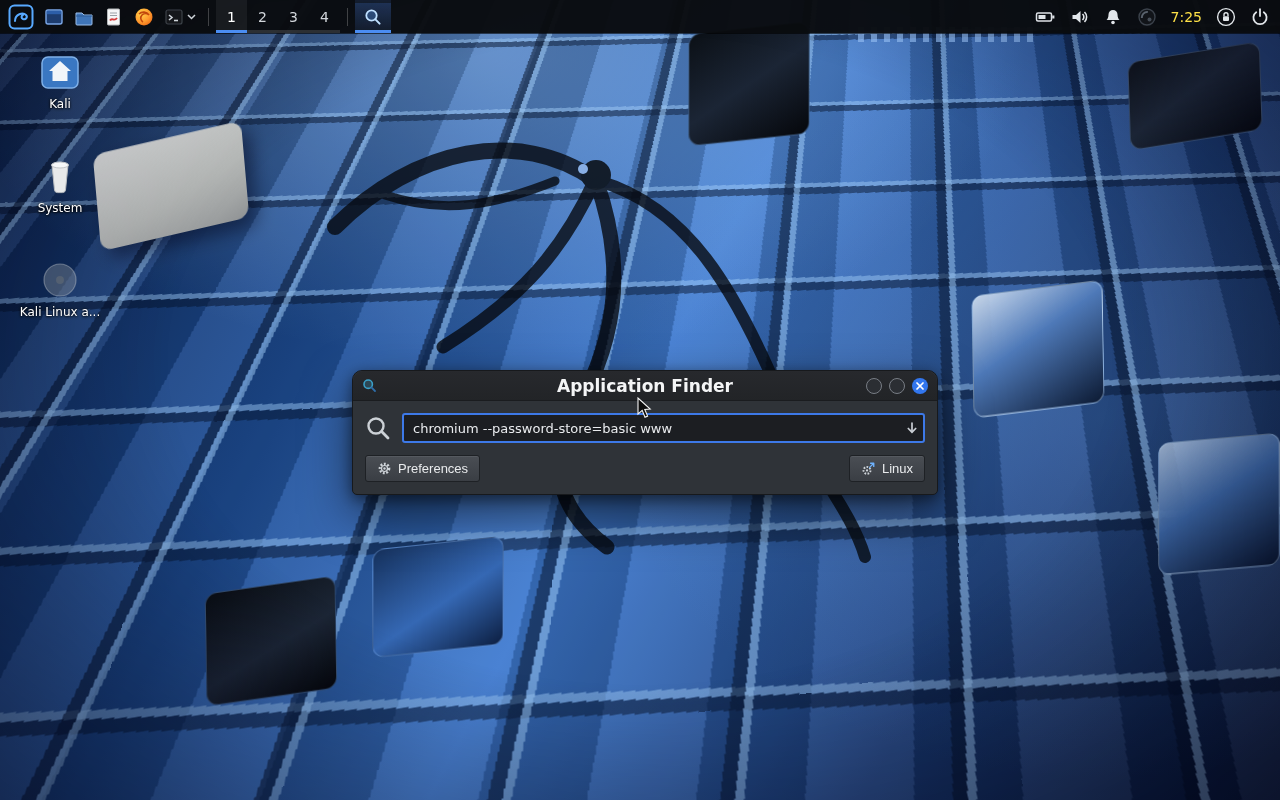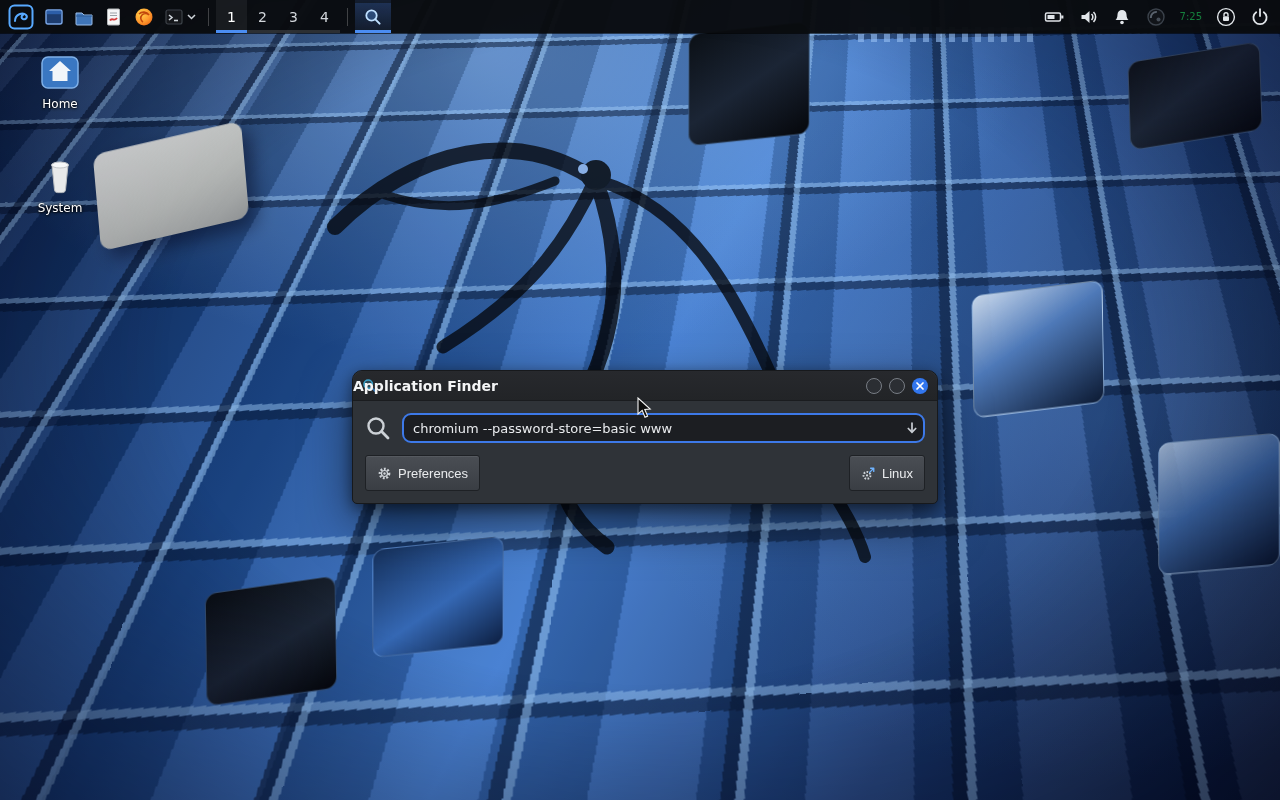--- a/index.html
+++ b/index.html
@@ -37,7 +37,7 @@
     border-bottom:3px solid #4b8df2;border-top:3px solid transparent;}
   .sep{width:1px;height:18px;background:rgba(255,255,255,.22);margin:0 7px;}
   .panel-right{margin-left:auto;display:flex;align-items:center;gap:14px;padding-right:10px;height:100%;}
-  .clock{color:#15803d;font-size:10px;}
+  .clock{color:#fde047;font-size:14px;}
 
   
   .desk-icons{position:absolute;left:14px;top:52px;display:flex;flex-direction:column;gap:45px;z-index:20;}

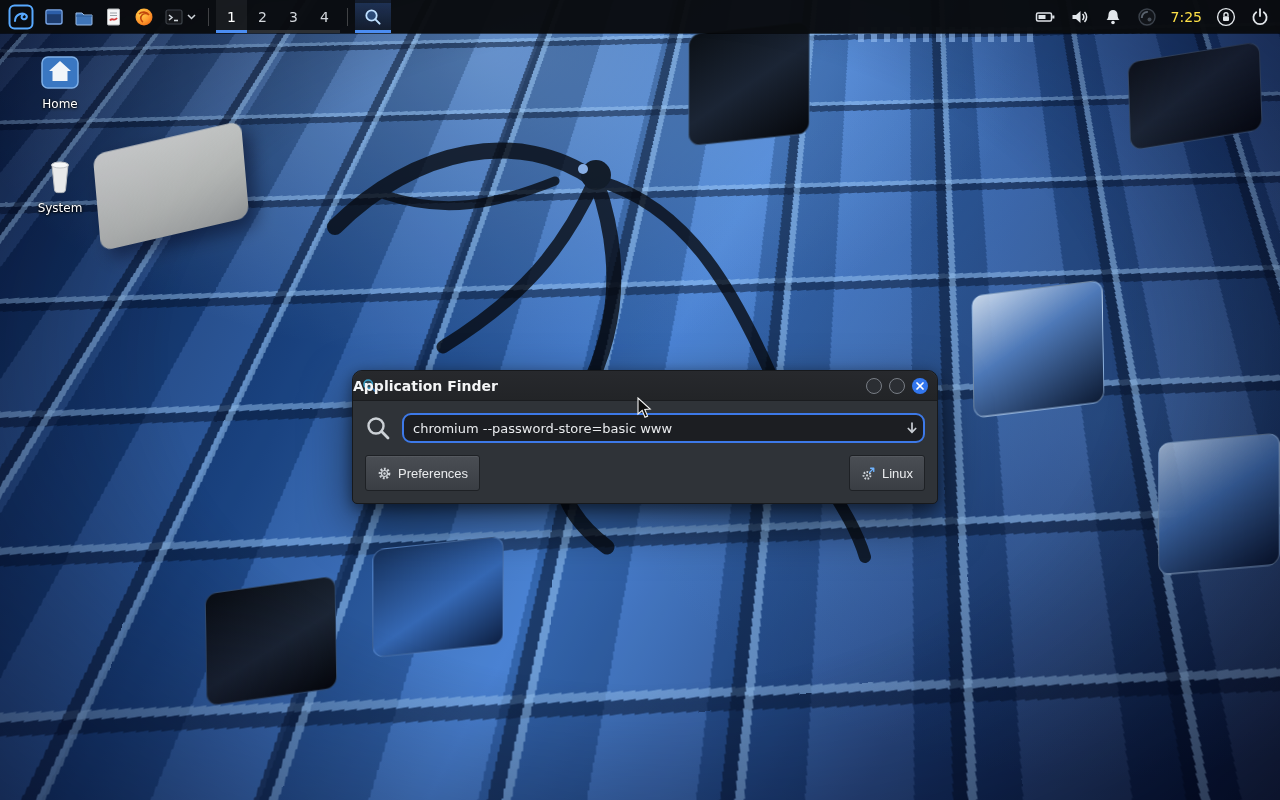--- a/index.html
+++ b/index.html
@@ -222,7 +222,7 @@
       <rect x="4" y="5" width="36" height="31" rx="6" fill="#3a77c2" stroke="#7fb0e8" stroke-width="1.5"></rect>
       <path d="M22 9 L33 19 H29.5 V29 H14.5 V19 H11 Z" fill="#f2f6fa"></path>
     </svg>
-    <span class="dlabel">Home</span>
+    <span class="dlabel">Kali</span>
   </div>
 
 

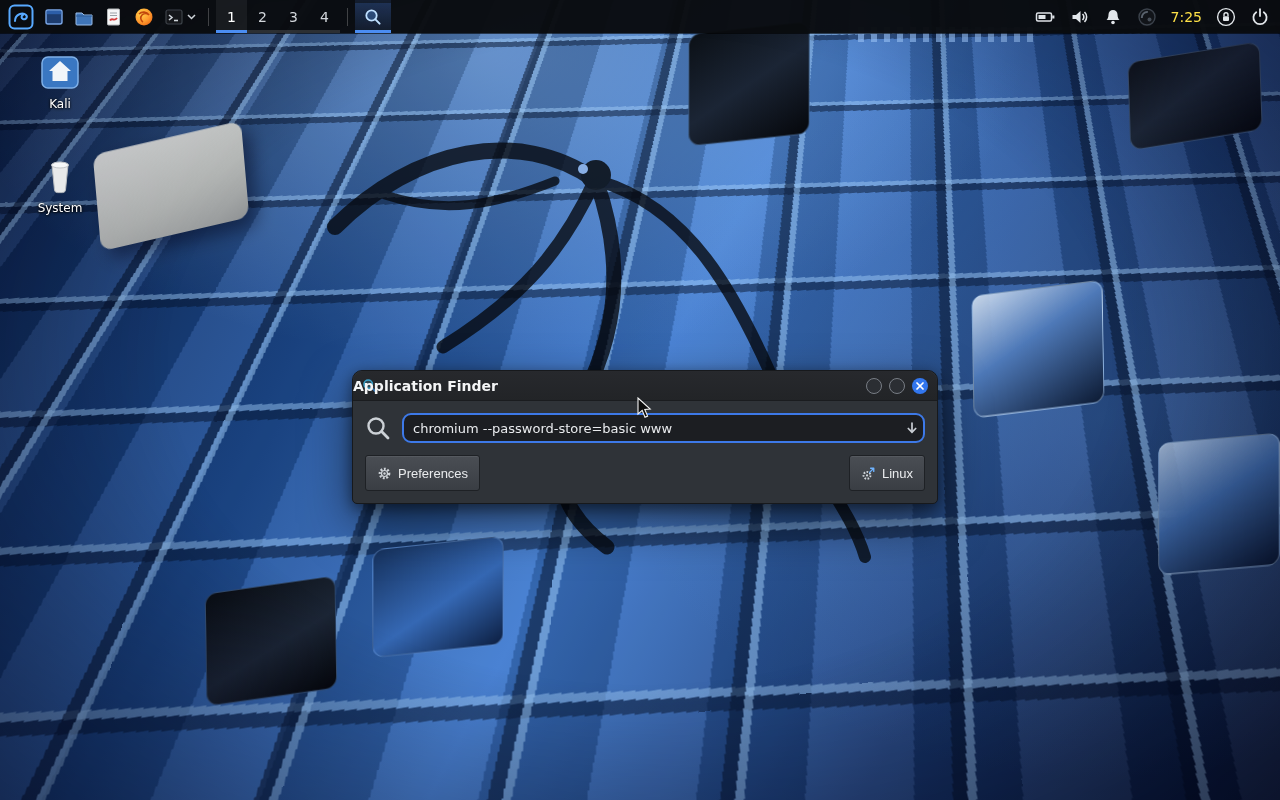--- a/index.html
+++ b/index.html
@@ -234,6 +234,14 @@
     <span class="dlabel">System</span>
   </div>
 
+  <div class="dicon">
+    <svg width="44" height="40" viewBox="0 0 44 40">
+      <circle cx="22" cy="20" r="16" fill="#9aa0a6" opacity="0.35"></circle>
+      <circle cx="22" cy="20" r="16" fill="none" stroke="#c9ced3" stroke-width="1.2" opacity="0.4"></circle>
+      <circle cx="22" cy="20" r="4" fill="#6a7076" opacity="0.5"></circle>
+    </svg>
+    <span class="dlabel">Kali Linux a...</span>
+  </div>
 
 </div>
 

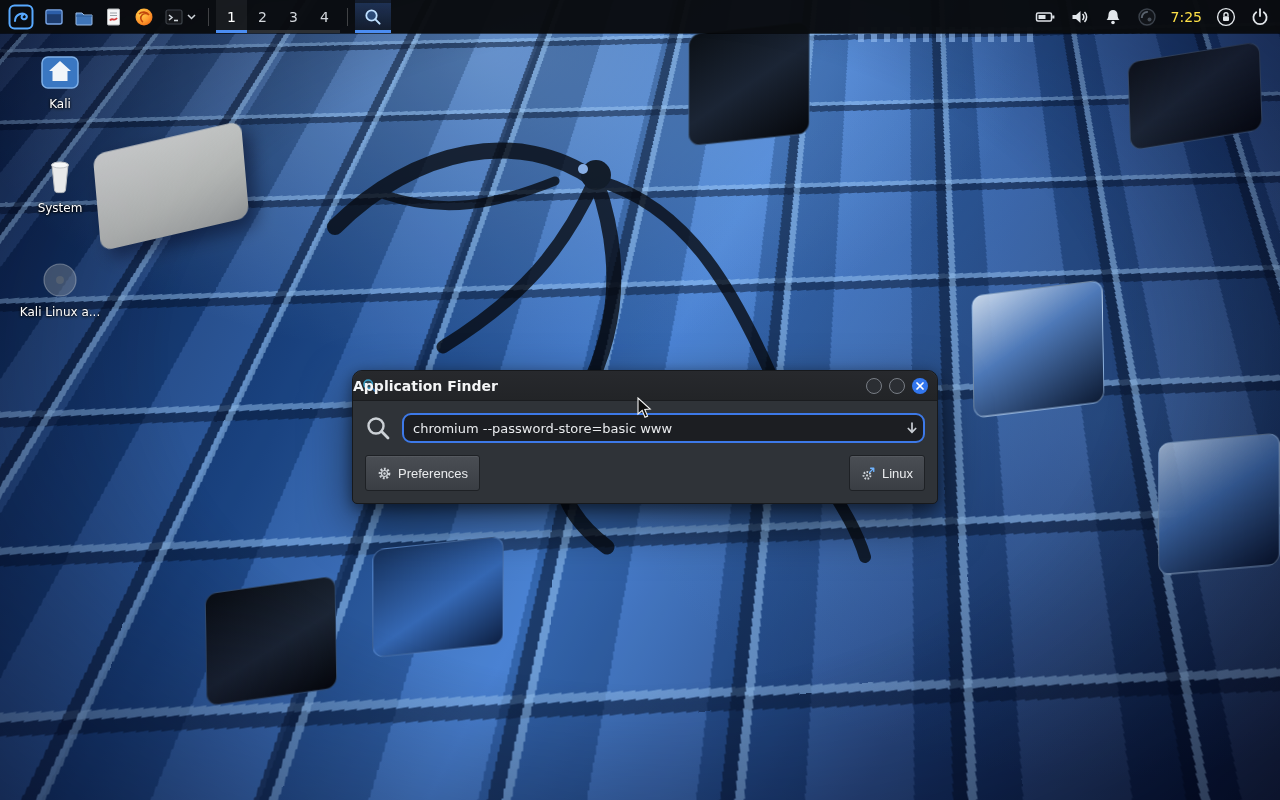--- a/index.html
+++ b/index.html
@@ -50,7 +50,7 @@
     box-shadow:0 20px 48px rgba(0,0,0,.55),0 4px 14px rgba(0,0,0,.45);}
   .titlebar{position:relative;height:30px;display:flex;align-items:center;padding:0 9px;
     background:linear-gradient(#27292d,#222427);border-bottom:1px solid #1a1c1f;border-radius:10px 10px 0 0;}
-  .title{position:absolute;left:0;right:0;text-align:left;font-size:14px;font-weight:bold;color:#f4f5f6;pointer-events:none;}
+  .title{position:absolute;left:0;right:0;text-align:center;font-size:17px;font-weight:bold;color:#f4f5f6;pointer-events:none;}
   .win-btns{margin-left:auto;display:flex;gap:7px;z-index:1;}
   .wbtn{width:16px;height:16px;border-radius:50%;display:flex;align-items:center;justify-content:center;}
   .wbtn.min,.wbtn.max{background:#2b2e33;border:1.5px solid #787d85;}

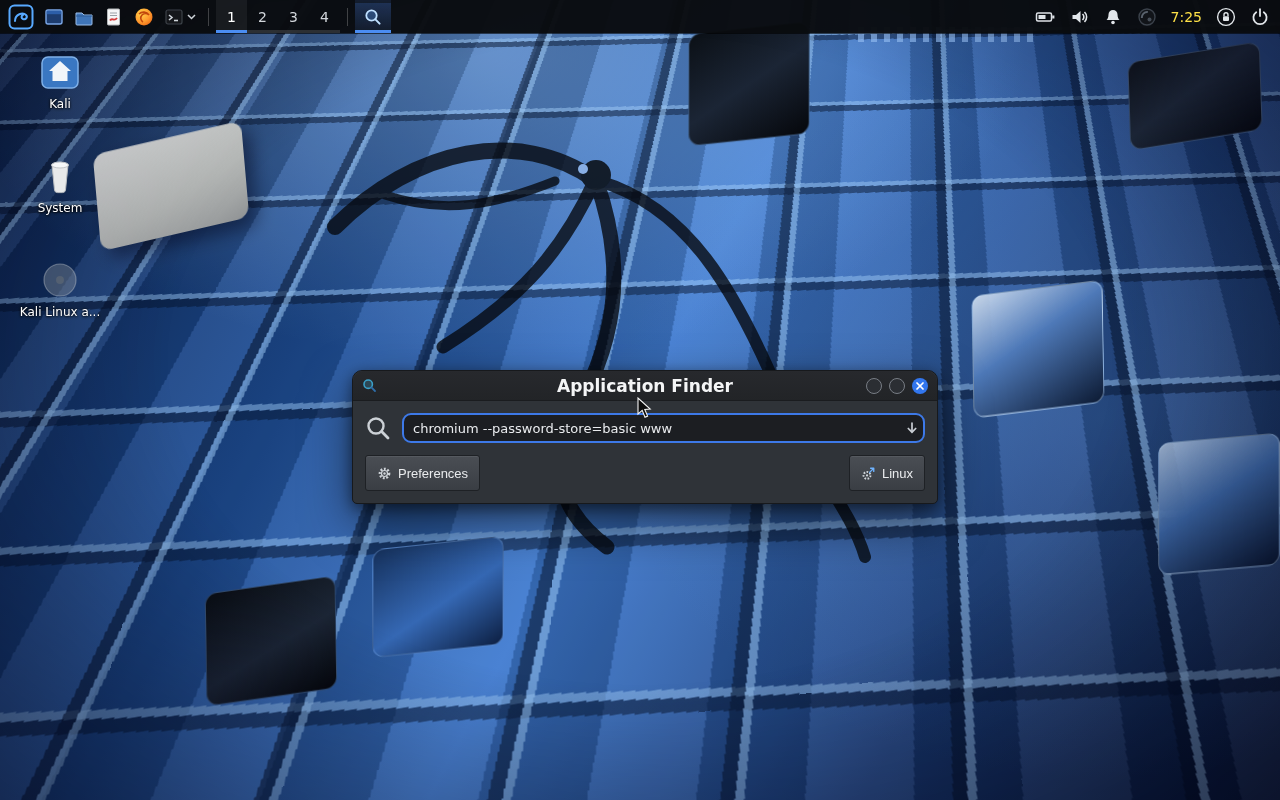--- a/index.html
+++ b/index.html
@@ -58,7 +58,7 @@
   .fbody{padding:12px;}
   .search-row{display:flex;align-items:center;gap:11px;}
   .input-wrap{position:relative;flex:1;}
-  .finder-input{width:100%;height:30px;background:#1c1e22;border:2px solid #3d79e8;border-radius:9px;
+  .finder-input{width:100%;height:30px;background:#1c1e22;border:2px solid #3d79e8;border-radius:3px;
     color:#e9ebee;font-size:13px;font-family:"DejaVu Sans",sans-serif;padding:0 28px 0 9px;outline:none;caret-color:#fff;}
   .drop-arrow{position:absolute;right:7px;top:50%;transform:translateY(-50%);display:flex;}
   .btn-row{display:flex;justify-content:space-between;margin-top:12px;}

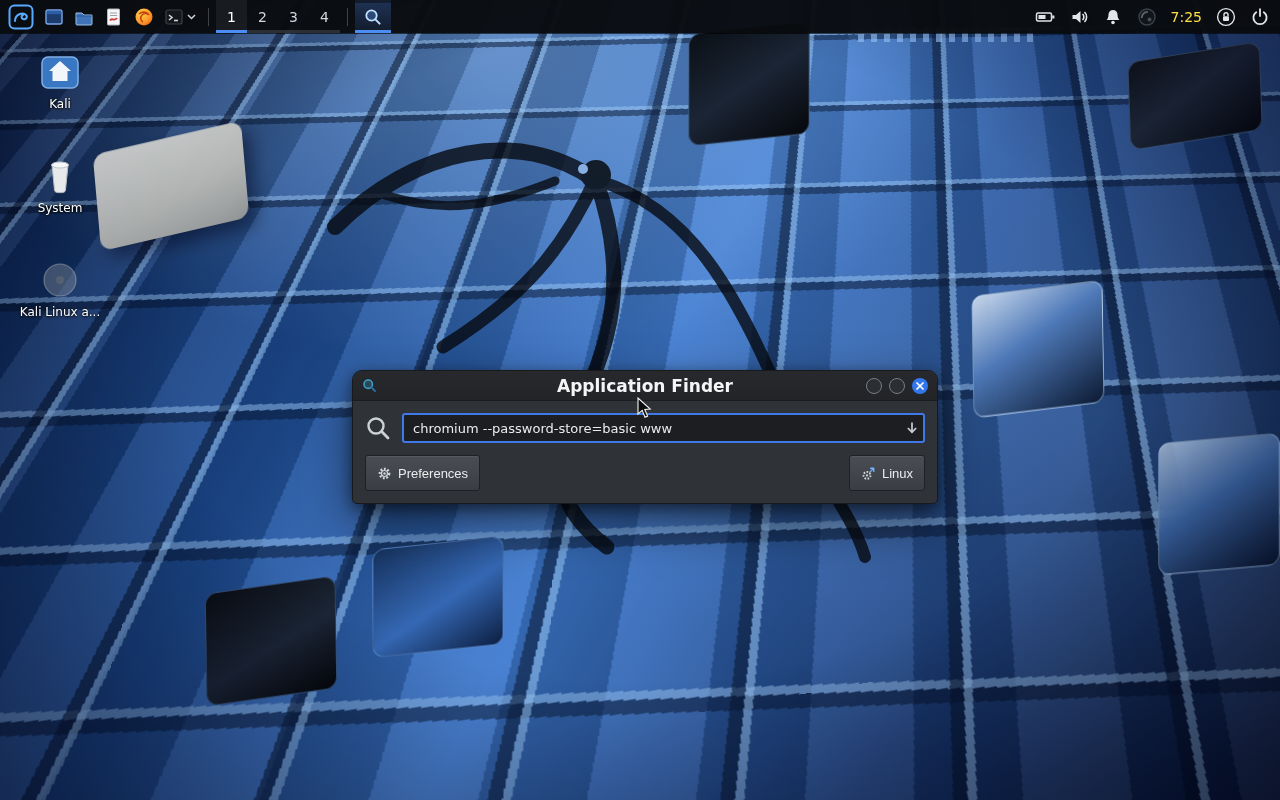--- a/index.html
+++ b/index.html
@@ -62,7 +62,7 @@
     color:#e9ebee;font-size:13px;font-family:"DejaVu Sans",sans-serif;padding:0 28px 0 9px;outline:none;caret-color:#fff;}
   .drop-arrow{position:absolute;right:7px;top:50%;transform:translateY(-50%);display:flex;}
   .btn-row{display:flex;justify-content:space-between;margin-top:12px;}
-  .btn{display:inline-flex;align-items:center;gap:6px;height:27px;padding:17px 11px;
+  .btn{display:inline-flex;align-items:center;gap:6px;height:27px;padding:8px 11px;
     background:linear-gradient(#4a4e54,#3a3e44);border:1px solid #1e2125;border-radius:3px;
     color:#e9ebed;font-size:13px;box-shadow:inset 0 1px 0 rgba(255,255,255,.07);cursor:default;}
 

